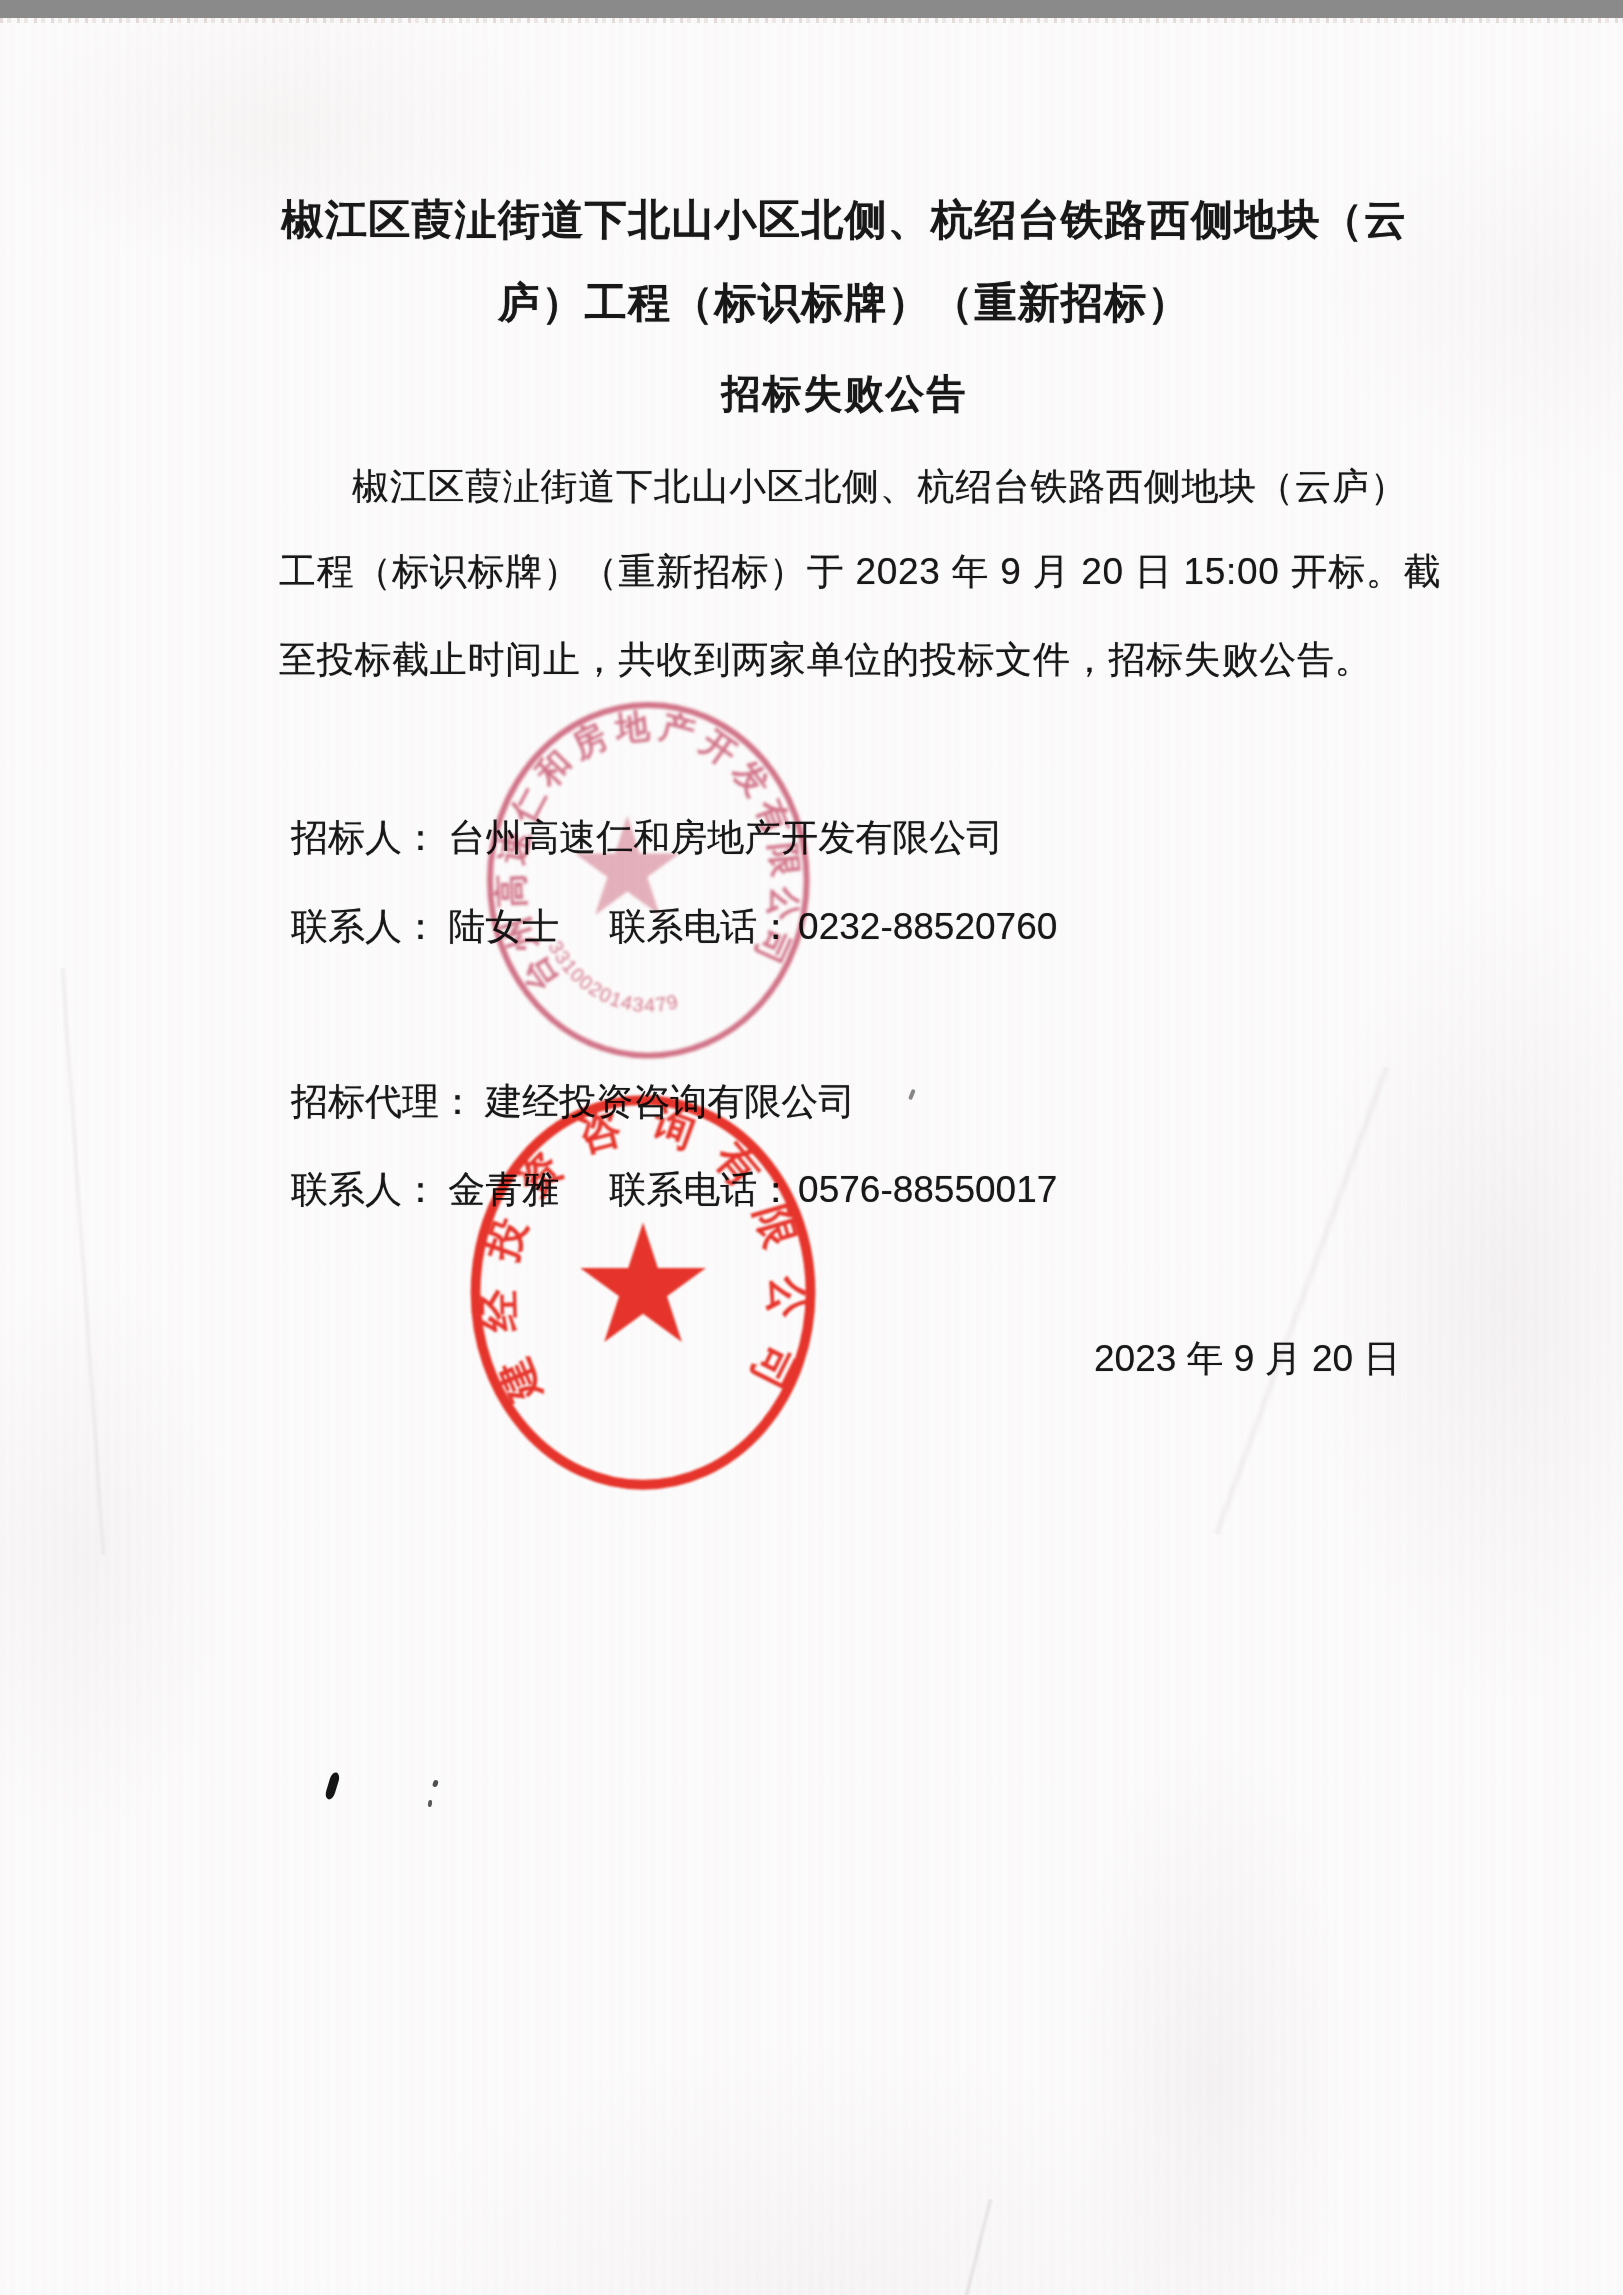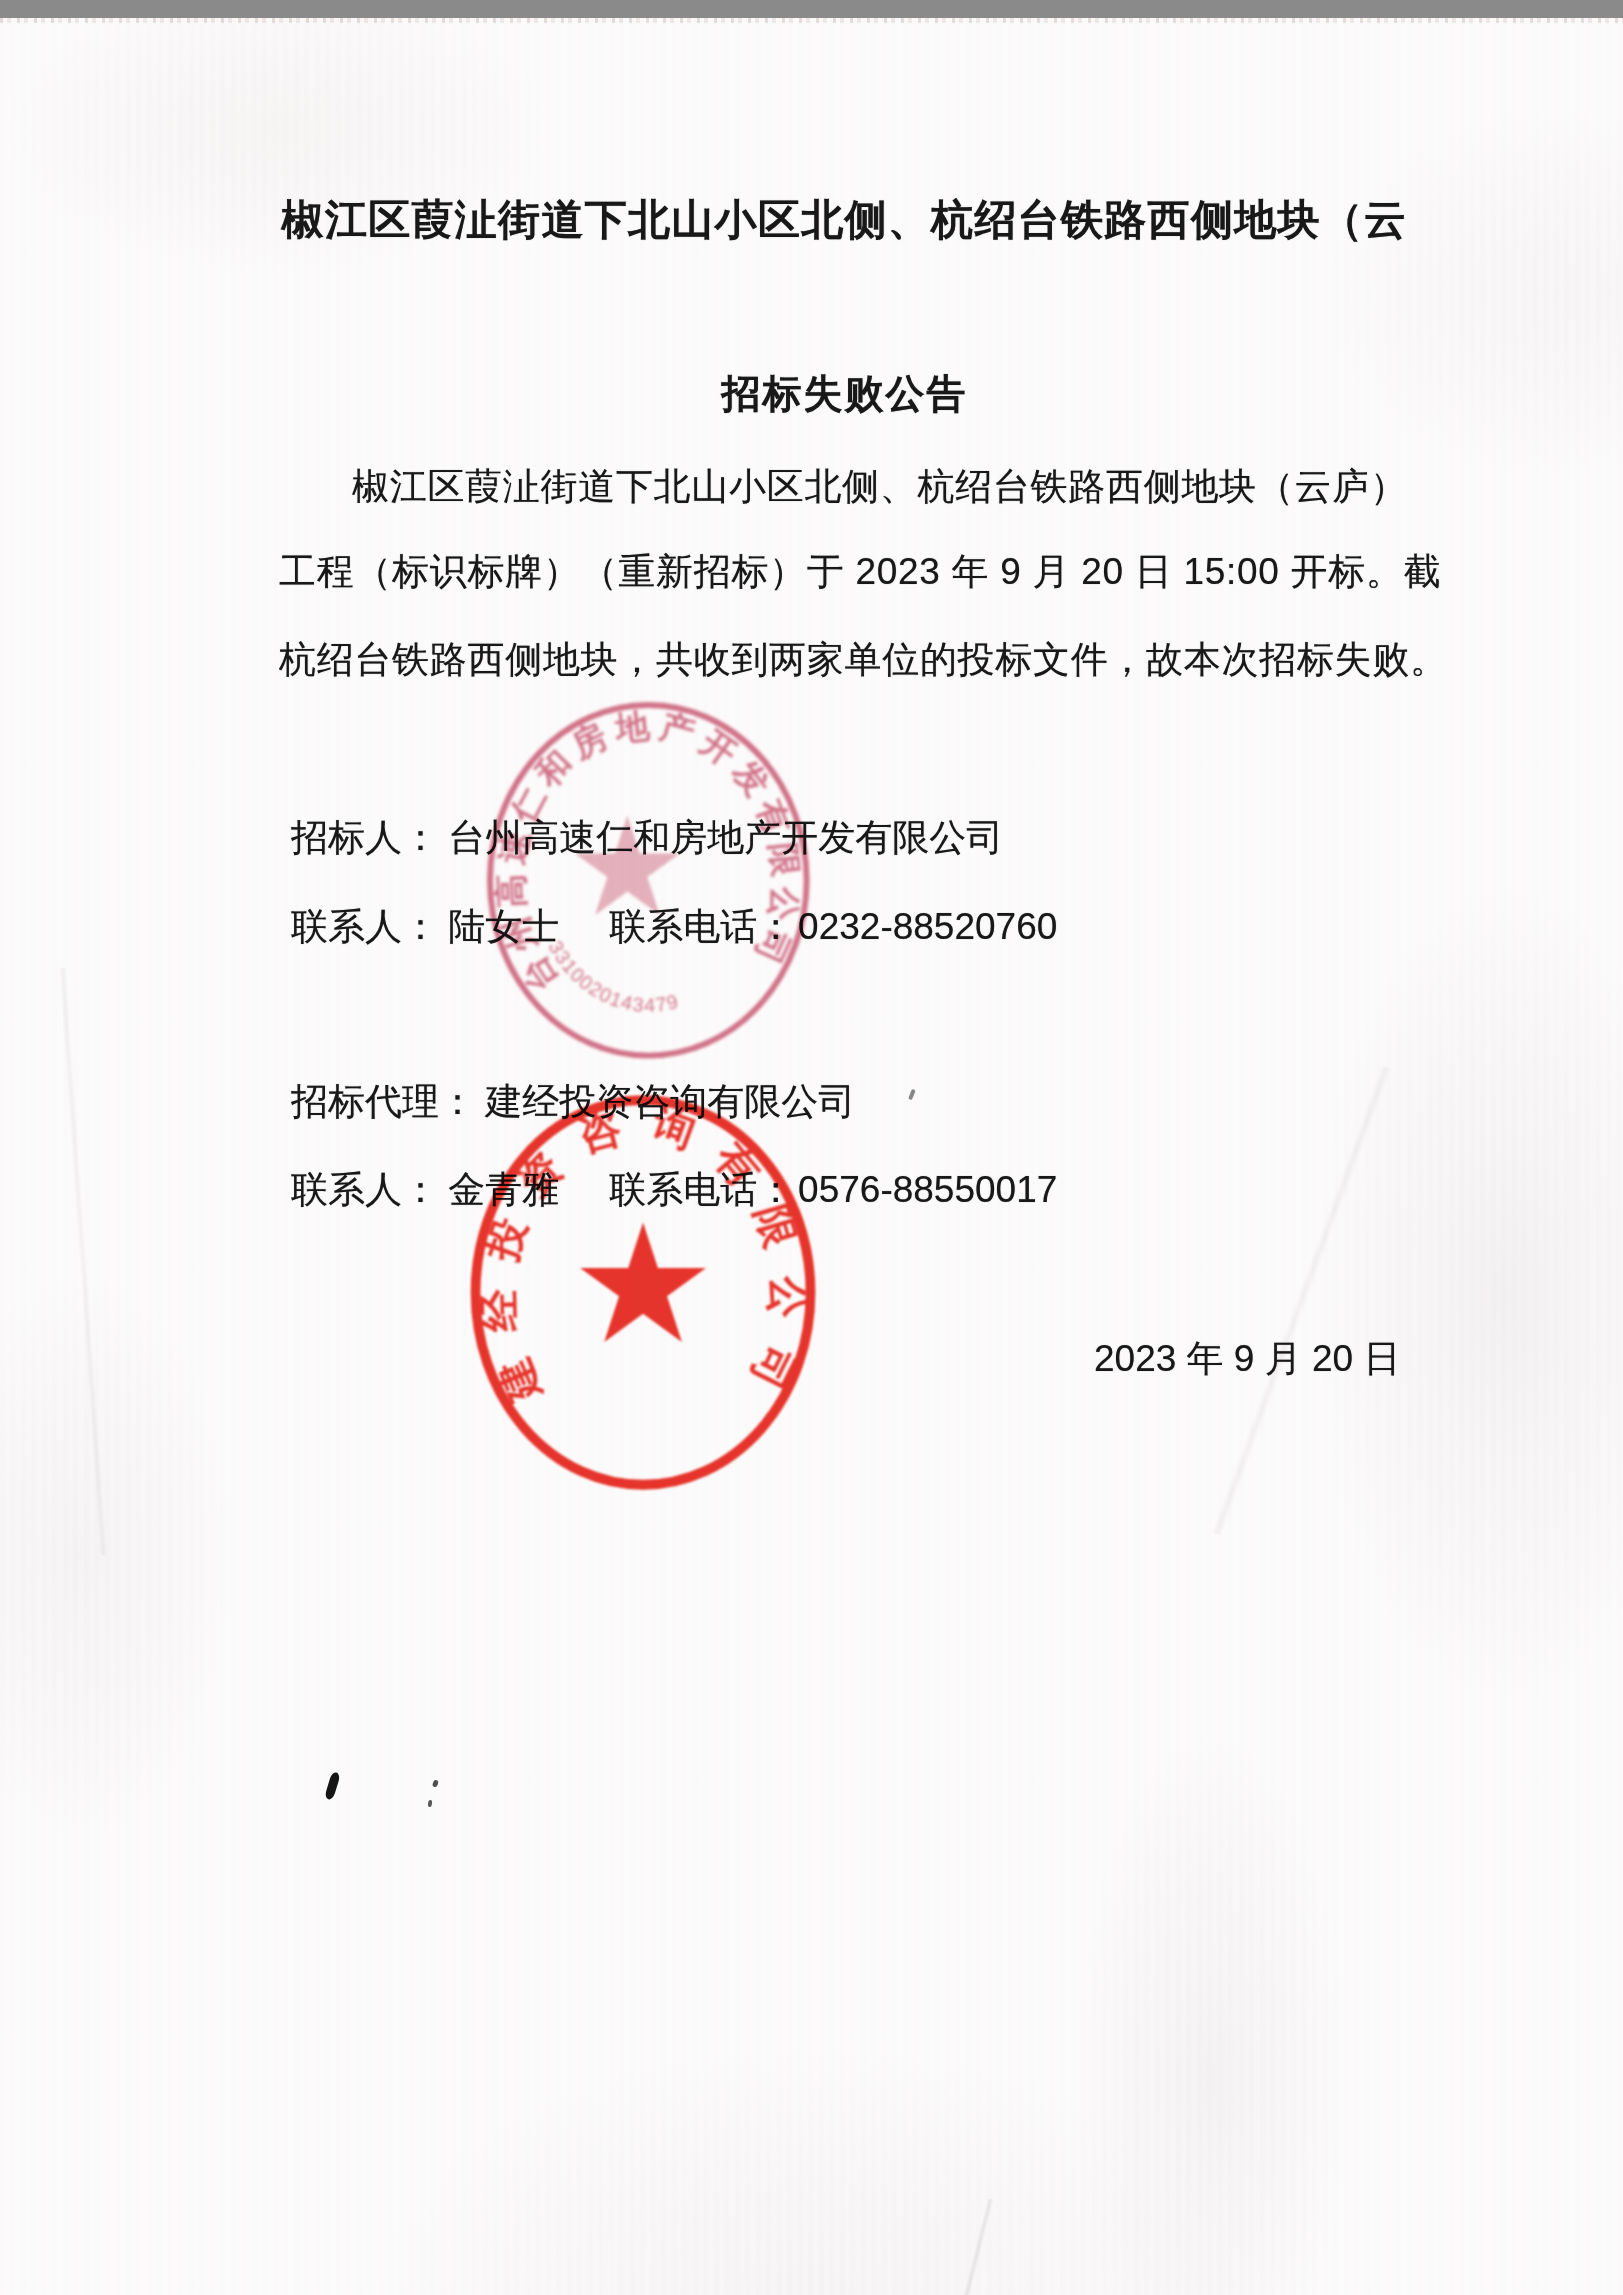--- a/index.html
+++ b/index.html
@@ -78,6 +78,7 @@
   <div class="crease crease-left"></div>
 
   <div class="txt center-line title" style="top:181px">椒江区葭沚街道下北山小区北侧、杭绍台铁路西侧地块（云</div>
+  <div class="txt center-line title" style="top:264px">庐）工程（标识标牌）（重新招标）</div>
 
   <div class="txt center-line subtitle" style="top:356px">招标失败公告</div>
 

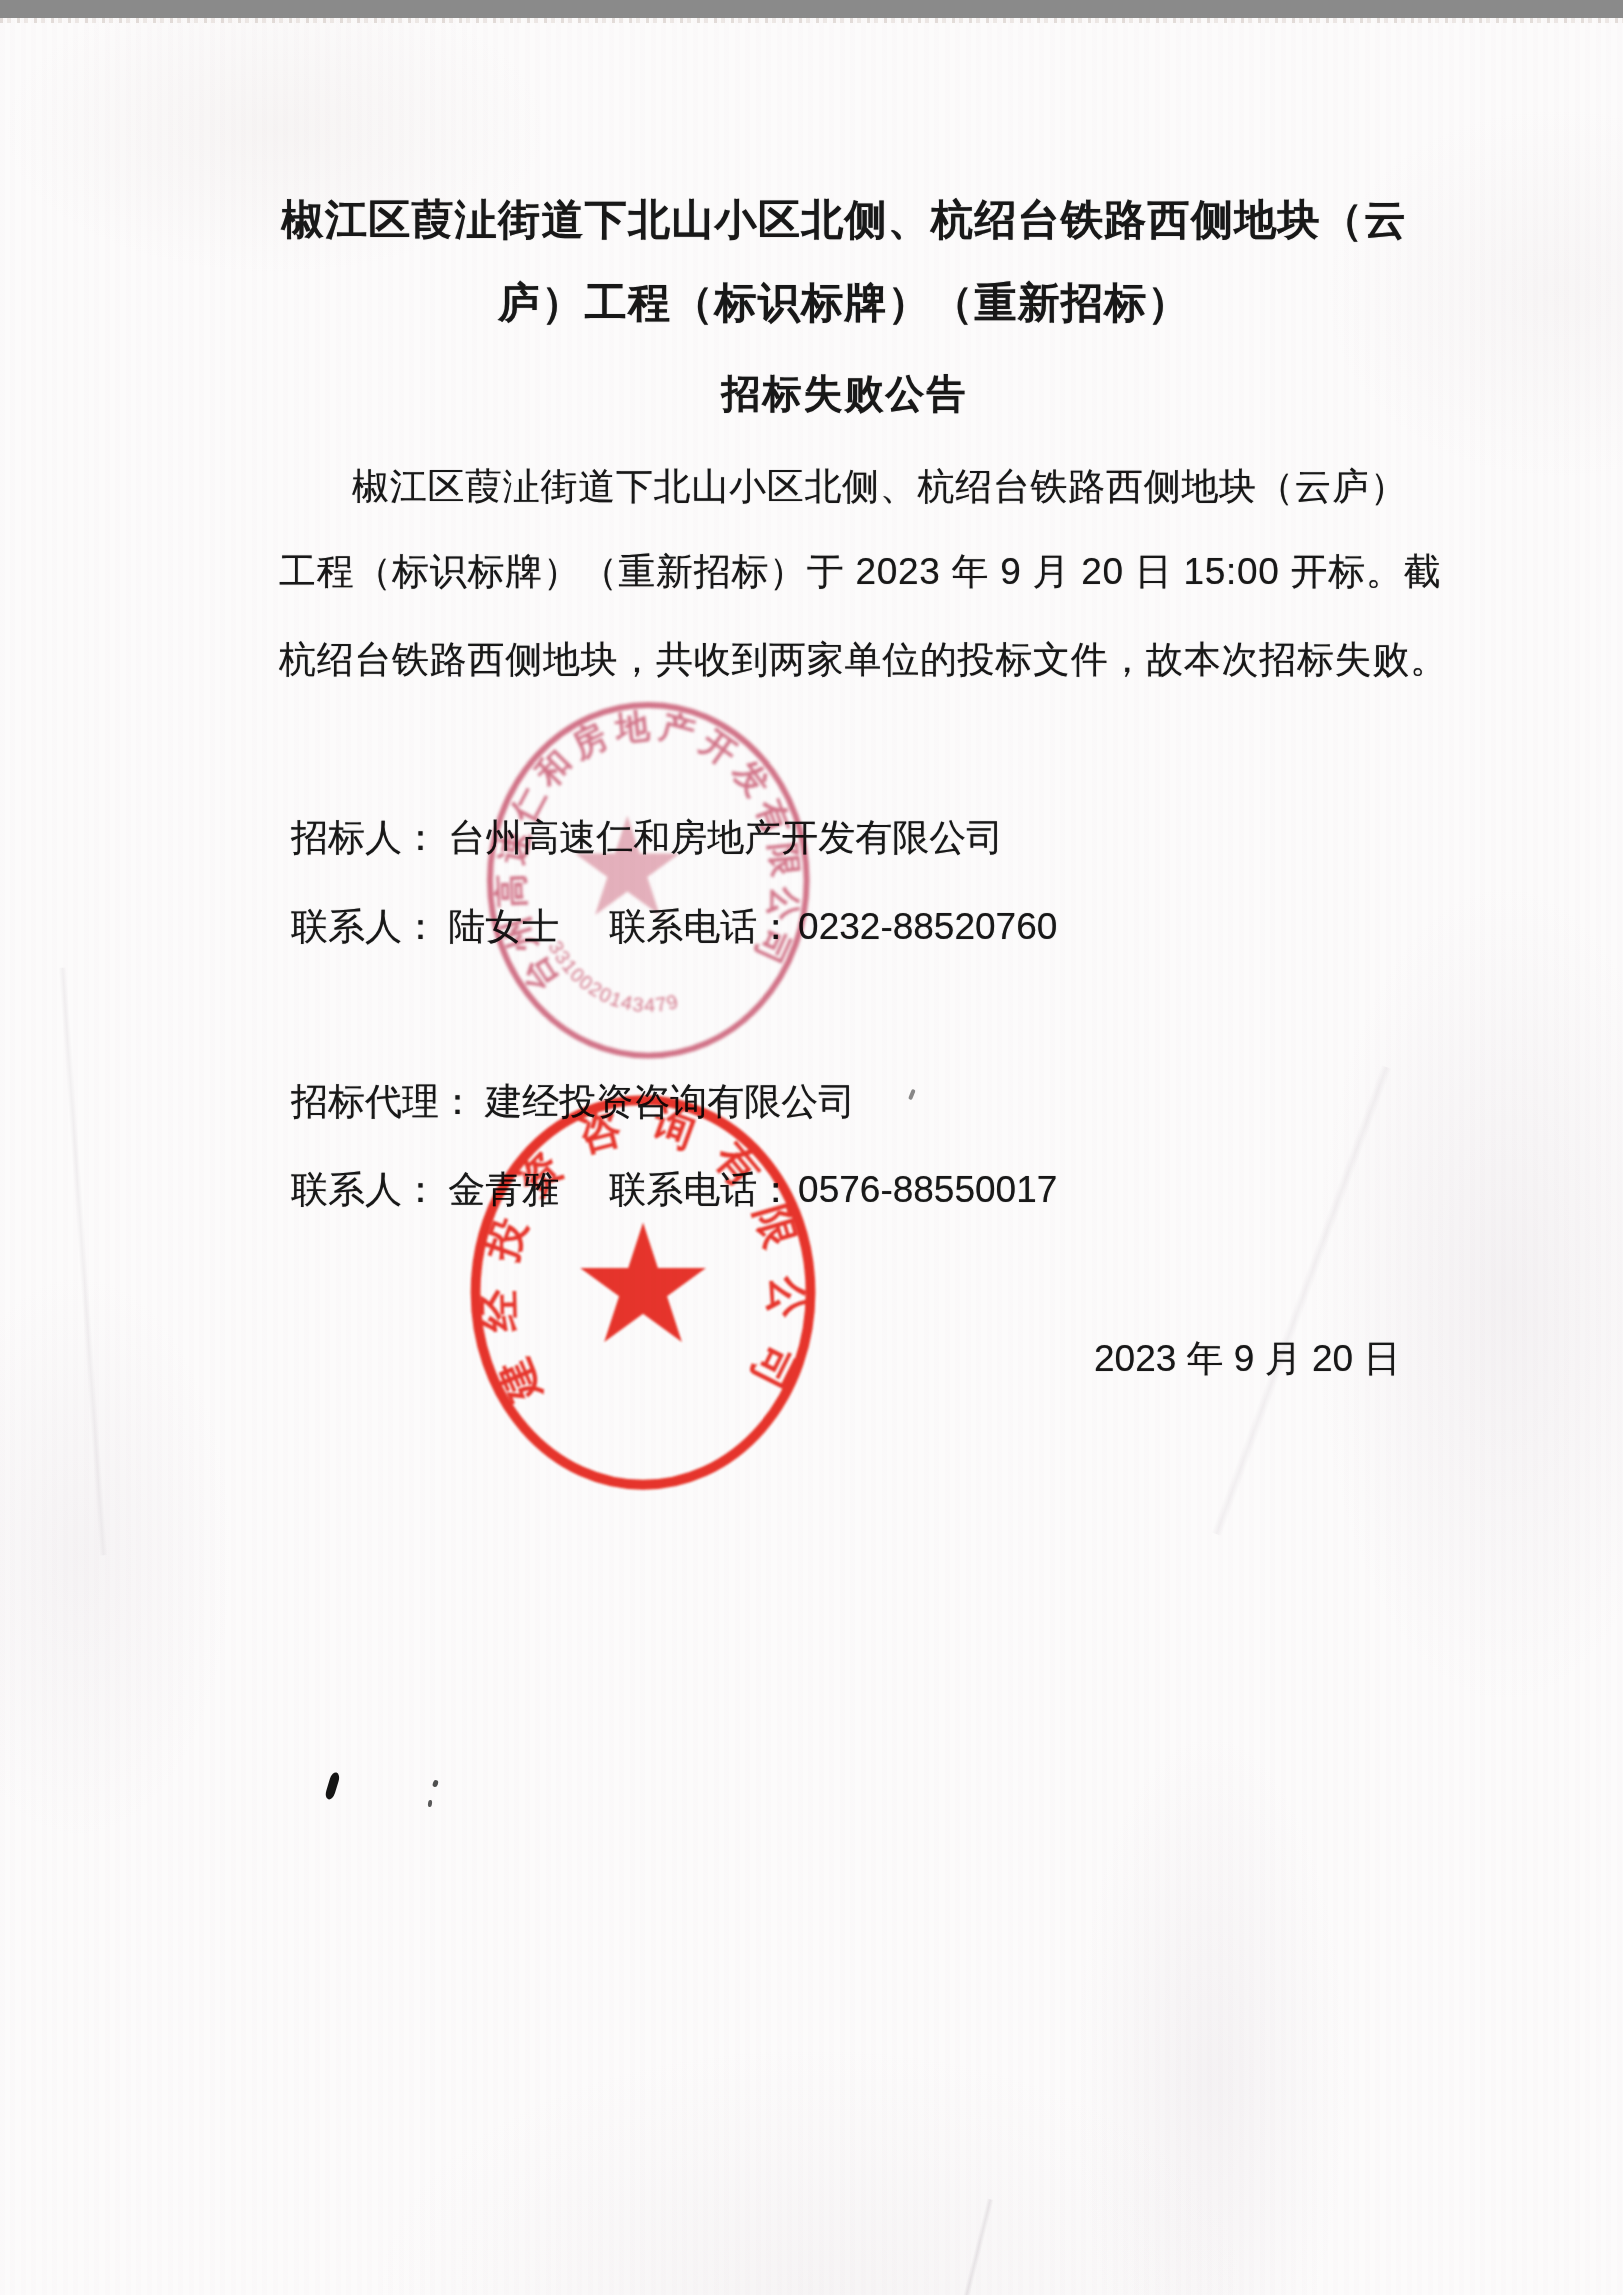--- a/index.html
+++ b/index.html
@@ -84,7 +84,7 @@
 
   <div class="txt body-line indent" style="top:450px">椒江区葭沚街道下北山小区北侧、杭绍台铁路西侧地块（云庐）</div>
   <div class="txt body-line" style="top:535px">工程（标识标牌）（重新招标）于 2023 年 9 月 20 日 15:00 开标。截</div>
-  <div class="txt body-line" style="top:623px">杭绍台铁路西侧地块，共收到两家单位的投标文件，故本次招标失败。</div>
+  <div class="txt body-line" style="top:623px">至投标截止时间止，共收到两家单位的投标文件，招标失败公告。</div>
 
   <div class="txt row" style="top:801px">
     <span>招标人：</span><span class="val">台州高速仁和房地产开发有限公司</span>

